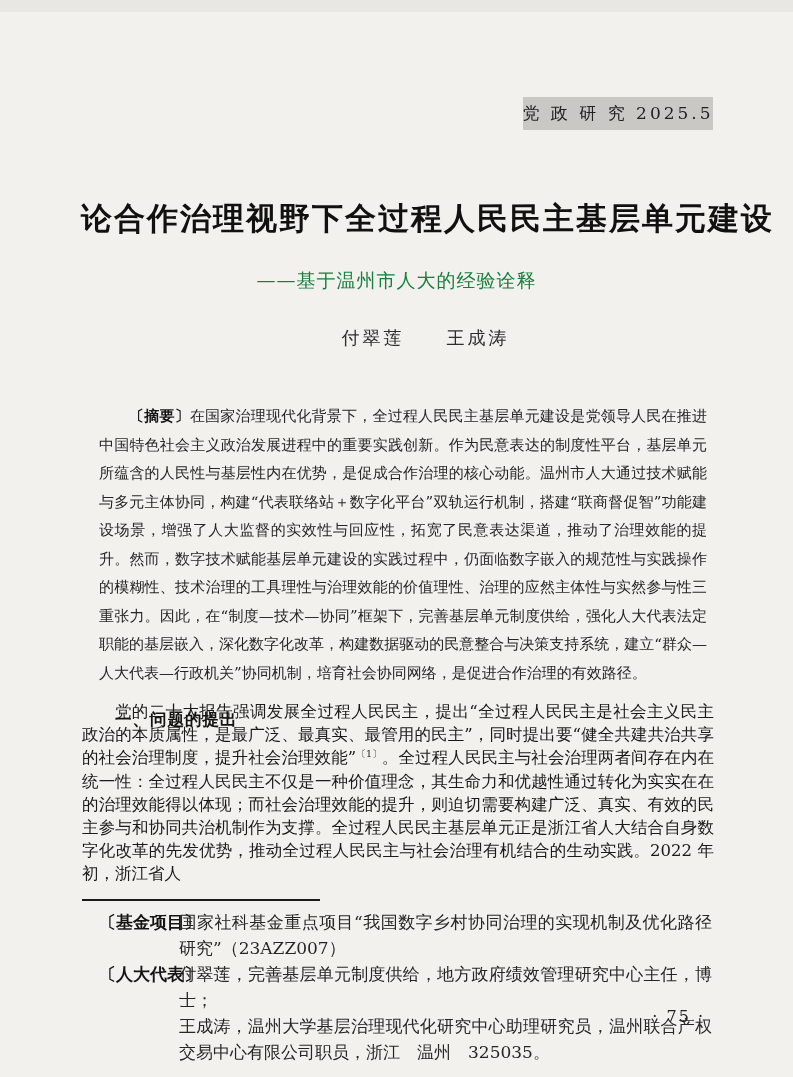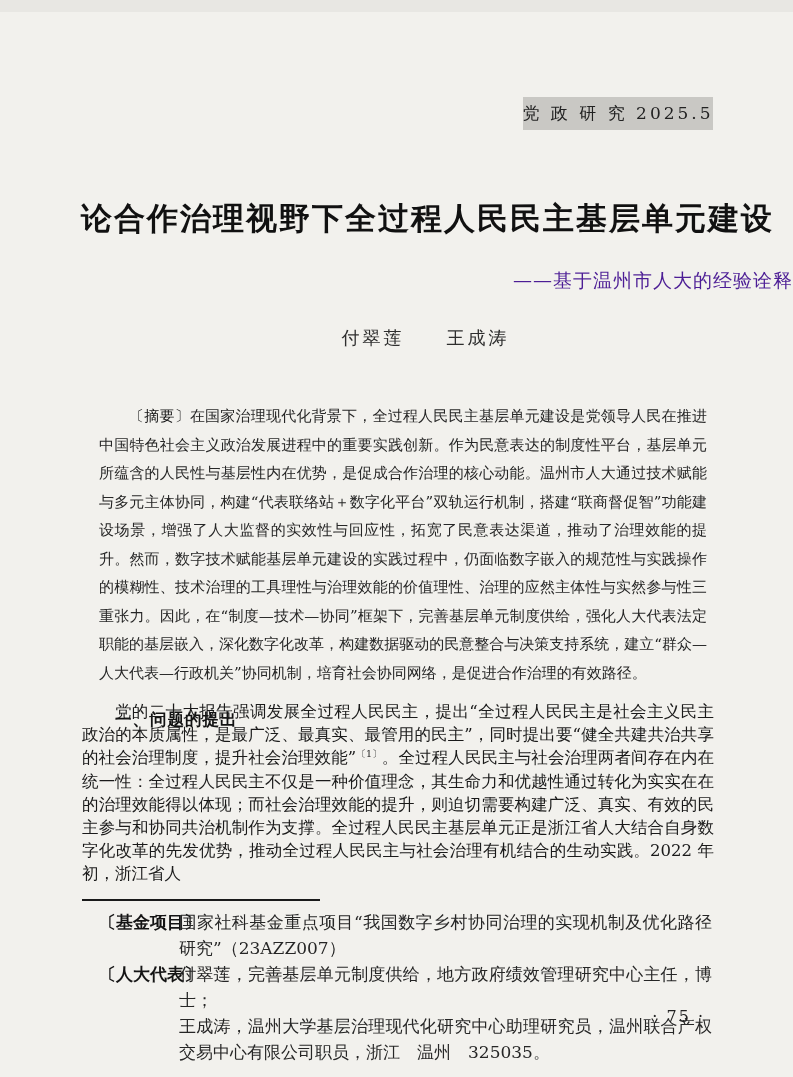--- a/index.html
+++ b/index.html
@@ -57,10 +57,10 @@
     top: 256px;
     left: 0;
     width: 100%;
-    text-align: right;
+    text-align: center;
     font-size: 19px;
     letter-spacing: 1px;
-    color: #4c1d95;
+    color: #15803d;
   }
   .authors {
     position: absolute;

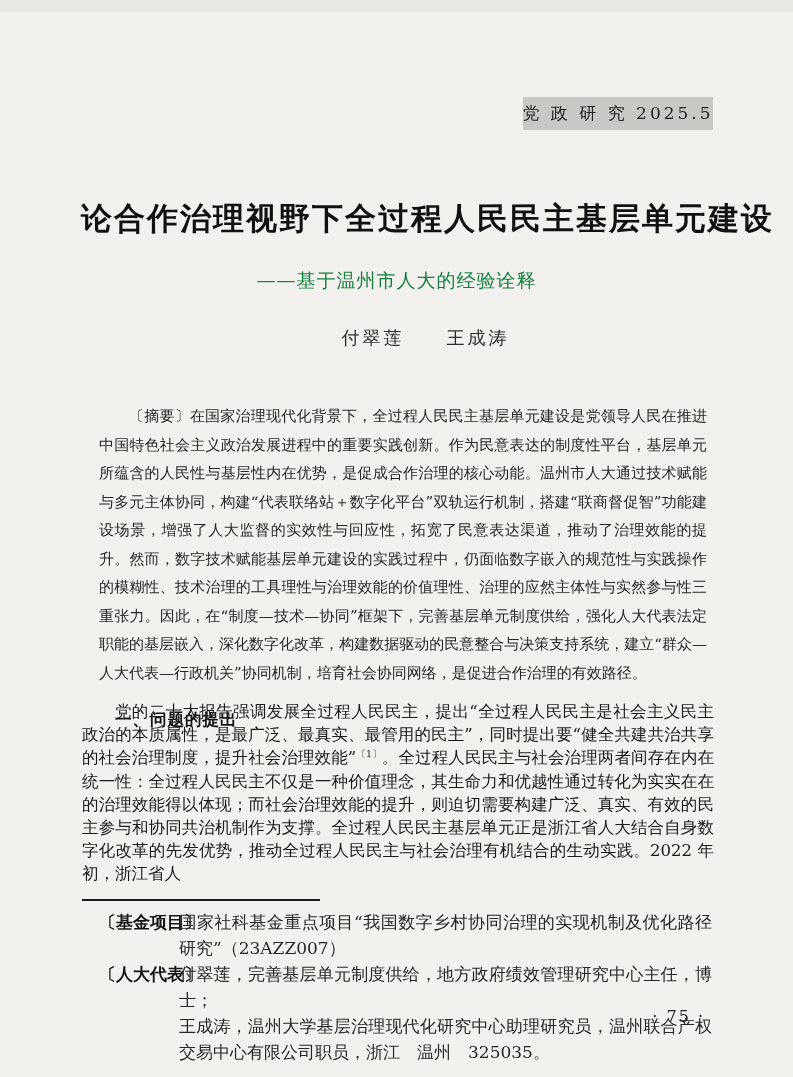--- a/index.html
+++ b/index.html
@@ -91,7 +91,7 @@
   }
   .hei-label {
     font-family: "DejaVu Sans", "Liberation Sans", sans-serif;
-    font-weight: 400;
+    font-weight: 700;
     color: #141414;
   }
   .meta-line .gap { margin-left: 18px; }

